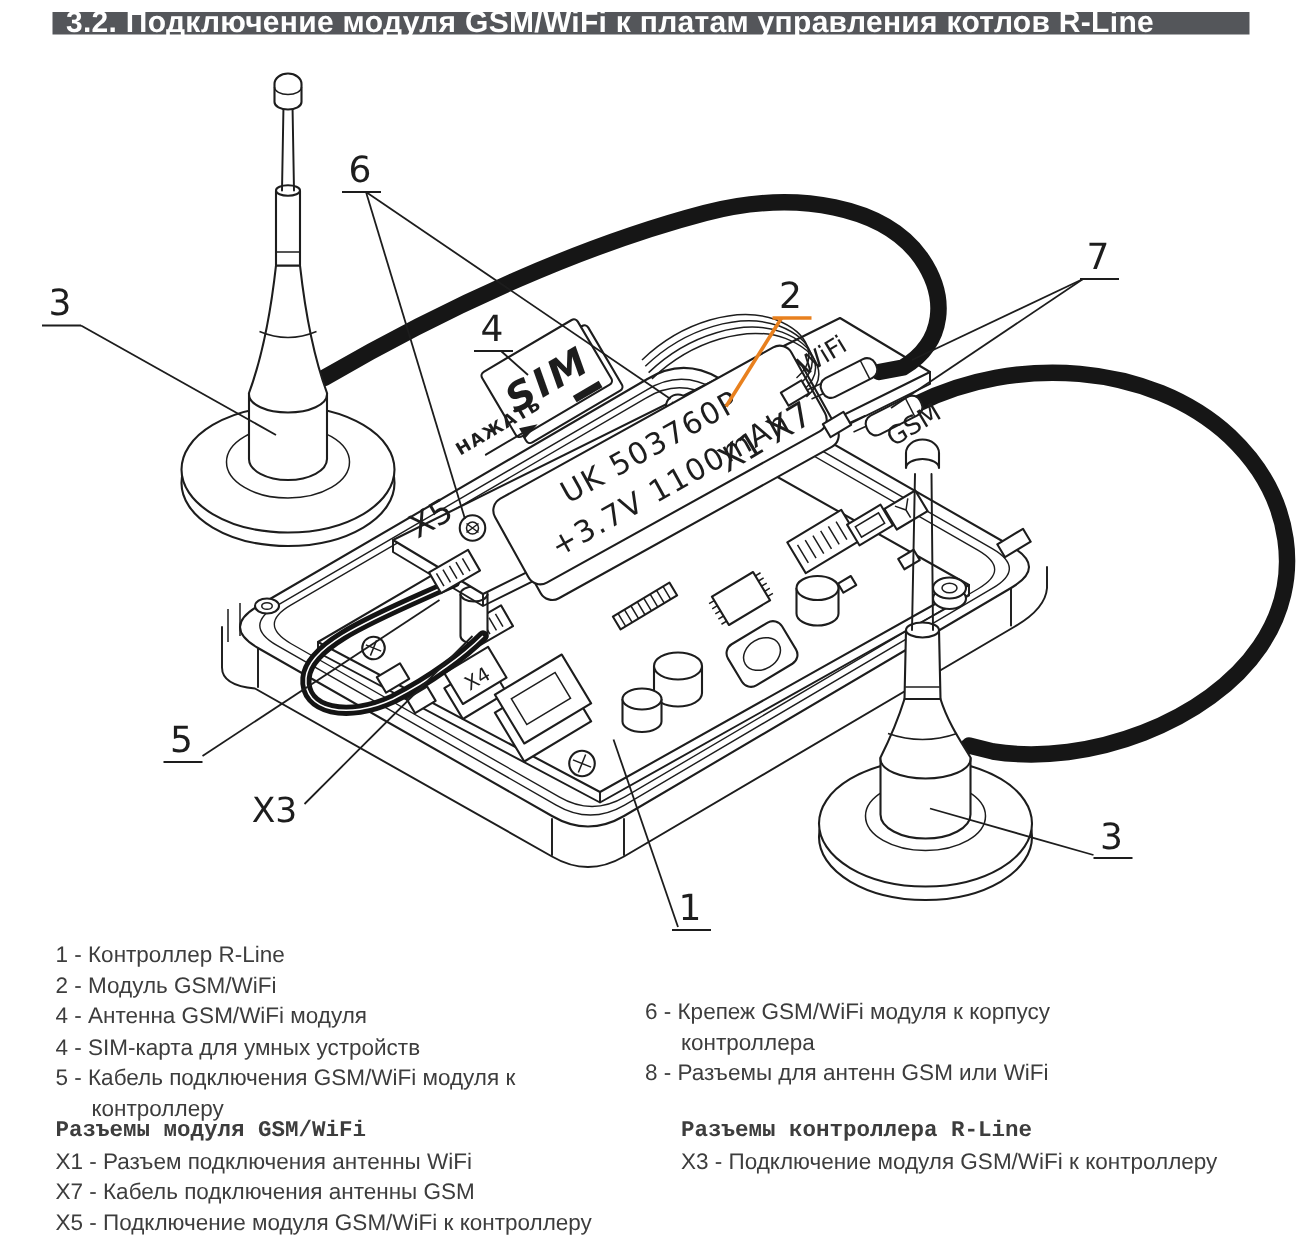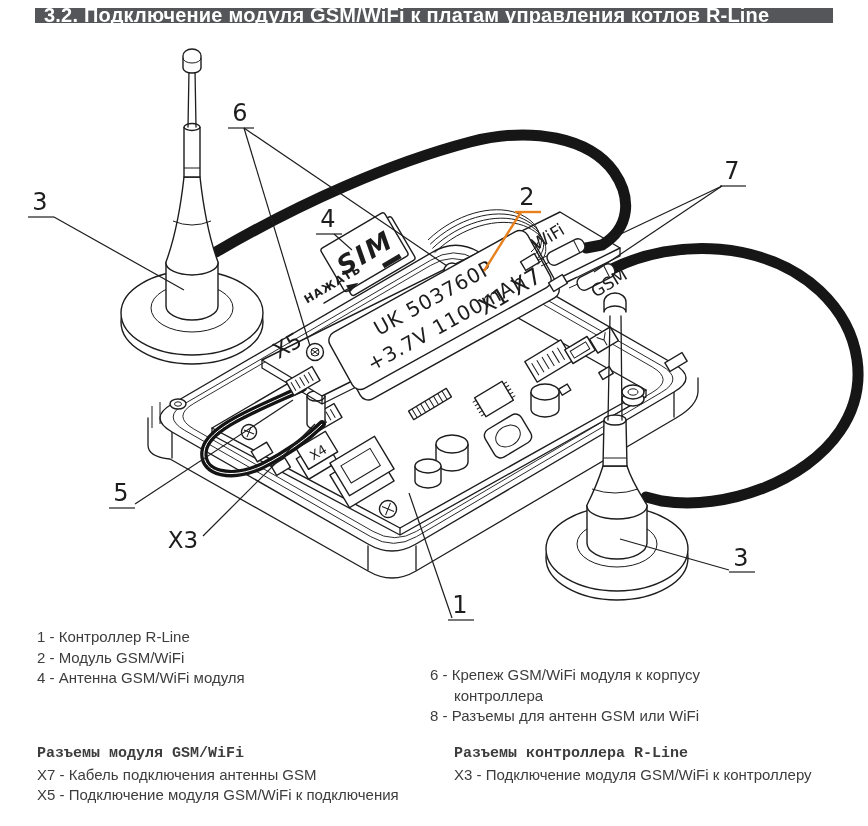--- a/index.html
+++ b/index.html
@@ -303,6 +303,7 @@
     <p class="li">1 - Контроллер R-Line</p>
     <p class="li">2 - Модуль GSM/WiFi</p>
     <p class="li">4 - Антенна GSM/WiFi модуля</p>
+    <p class="li">4 - SIM-карта для умных устройств</p>
   </div>
 
   <div class="lcol legend-right">

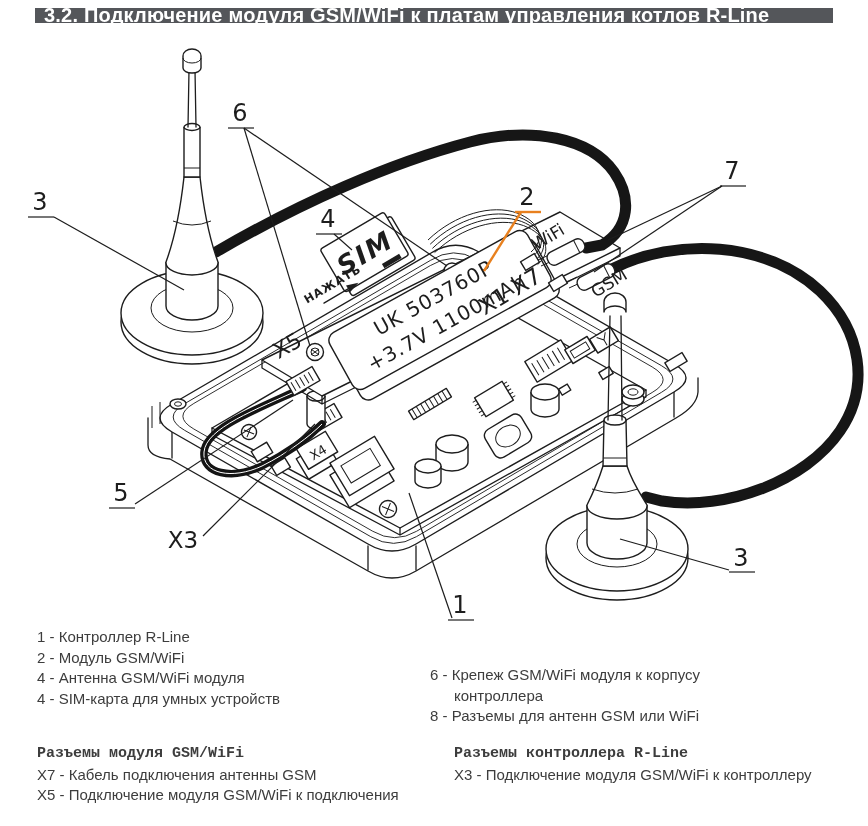--- a/index.html
+++ b/index.html
@@ -304,6 +304,7 @@
     <p class="li">2 - Модуль GSM/WiFi</p>
     <p class="li">4 - Антенна GSM/WiFi модуля</p>
     <p class="li">4 - SIM-карта для умных устройств</p>
+    <p class="li">5 - Кабель подключения GSM/WiFi модуля к контроллеру</p>
   </div>
 
   <div class="lcol legend-right">

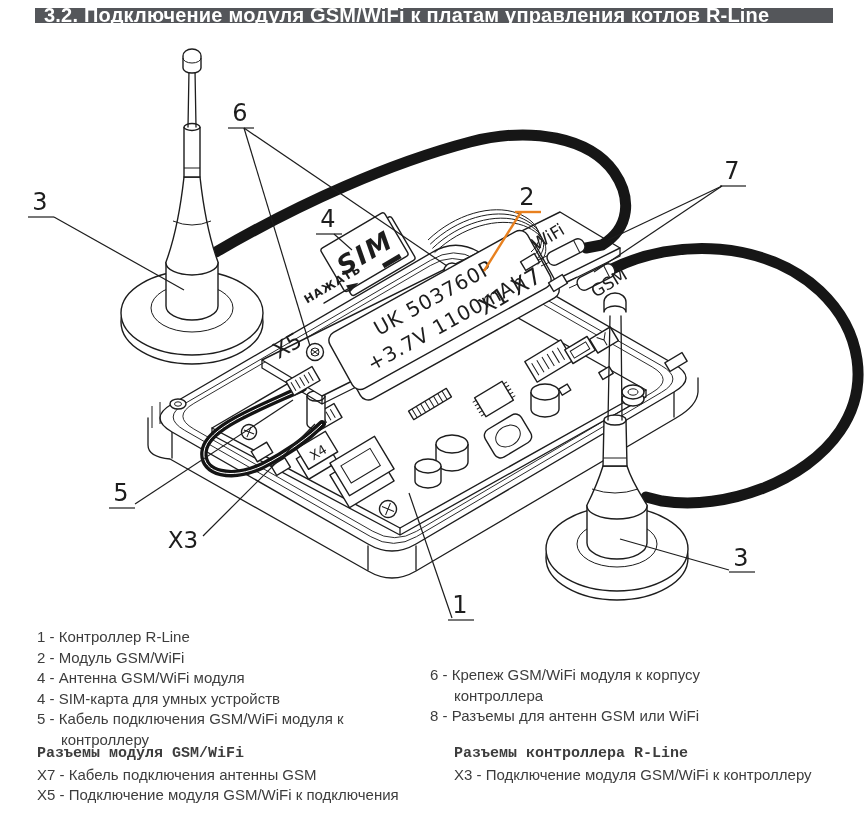--- a/index.html
+++ b/index.html
@@ -314,6 +314,7 @@
 
   <div class="lcol section-module">
     <p class="li bold">Разъемы модуля GSM/WiFi</p>
+    <p class="li">X1 - Разъем подключения антенны WiFi</p>
     <p class="li">X7 - Кабель подключения антенны GSM</p>
     <p class="li">X5 - Подключение модуля GSM/WiFi к подключения</p>
   </div>

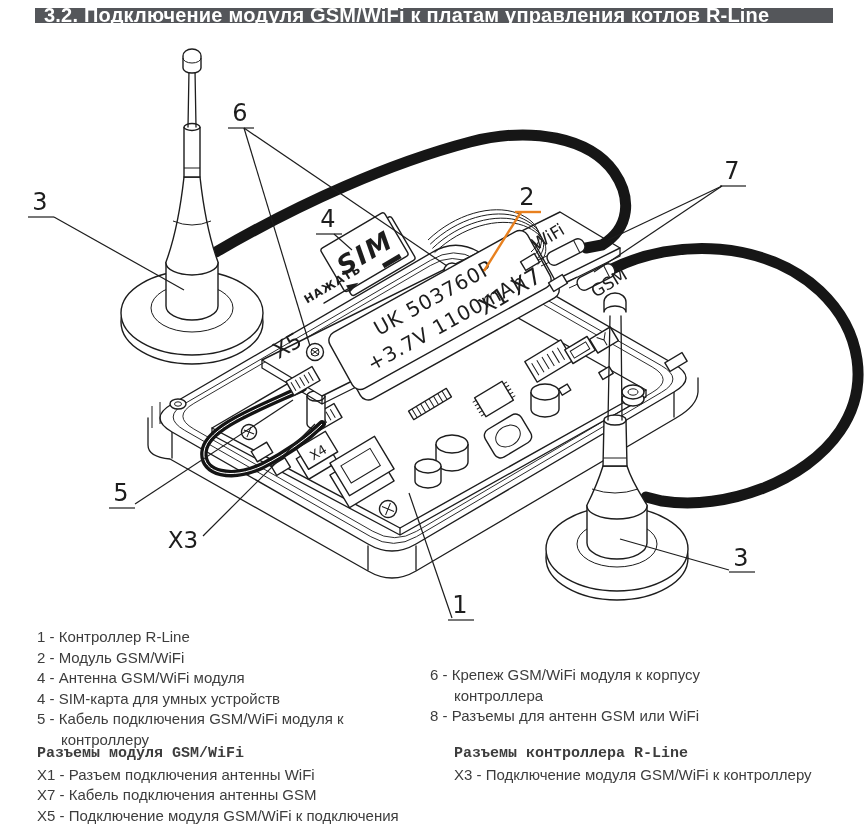--- a/index.html
+++ b/index.html
@@ -316,7 +316,7 @@
     <p class="li bold">Разъемы модуля GSM/WiFi</p>
     <p class="li">X1 - Разъем подключения антенны WiFi</p>
     <p class="li">X7 - Кабель подключения антенны GSM</p>
-    <p class="li">X5 - Подключение модуля GSM/WiFi к подключения</p>
+    <p class="li">X5 - Подключение модуля GSM/WiFi к контроллеру</p>
   </div>
 
   <div class="lcol section-controller">

